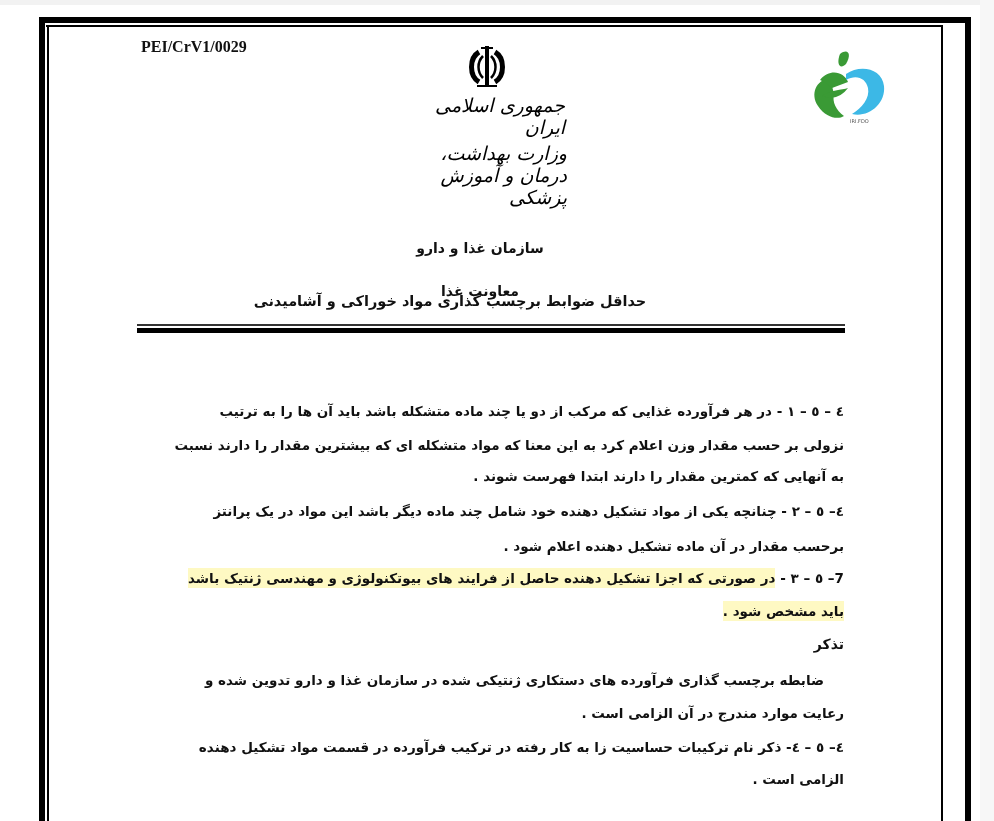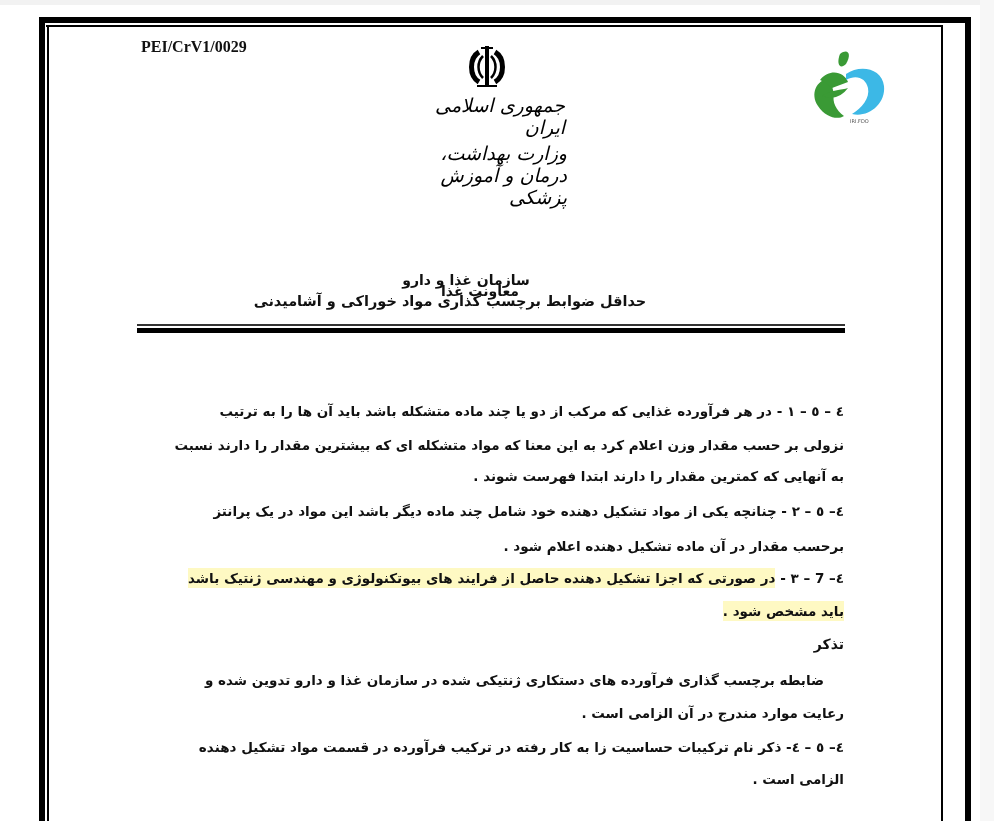--- a/index.html
+++ b/index.html
@@ -37,7 +37,7 @@
       direction: rtl; font-family: "DejaVu Sans", sans-serif; font-weight: bold; color: #111;
       font-size: 14px;
     }
-    .h1 { top: 240px; left: 316px; width: 300px; margin-top: 32px; }
+    .h1 { top: 240px; left: 330px; width: 300px; }
     .h2 { top: 283px; left: 330px; width: 300px; }
     .h3 { top: 293px; left: 200px; width: 500px; font-size: 14.5px; }
 

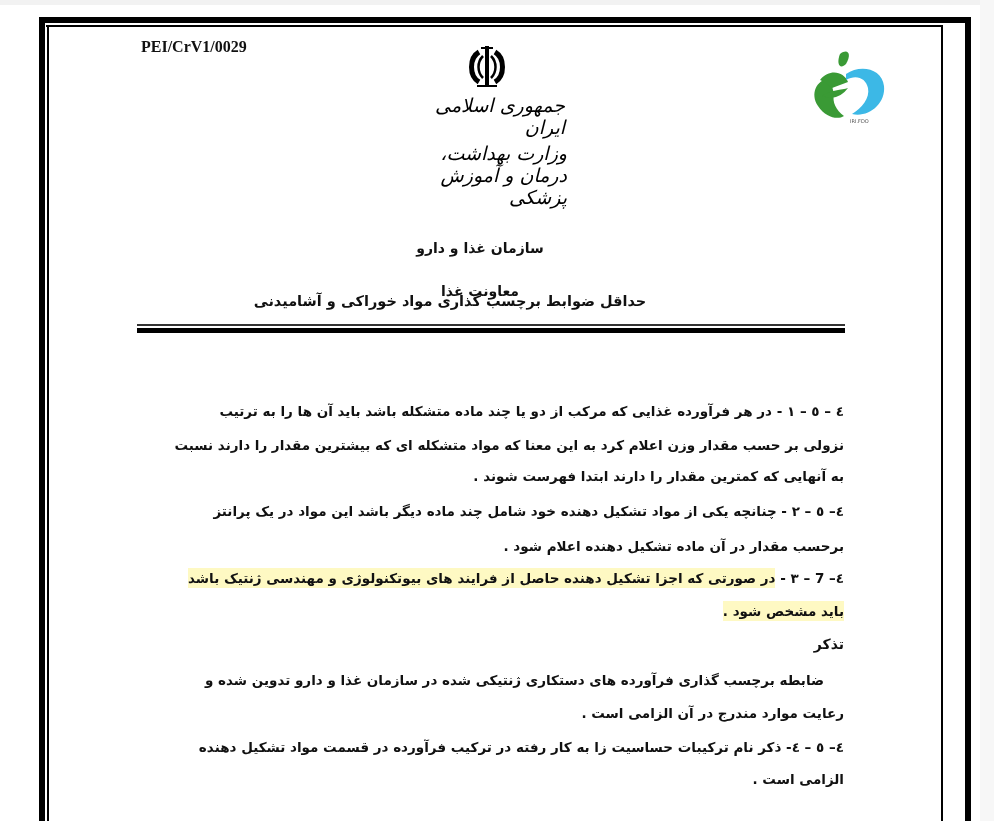--- a/index.html
+++ b/index.html
@@ -103,7 +103,7 @@
 <div class="line" style="top:535px;">برحسب مقدار در آن ماده تشکیل دهنده اعلام شود .</div>
 
 <div class="line" style="top:567px;">
-  <span>٤– 7 – ٣ - </span><span class="hl">در صورتی که اجزا تشکیل دهنده حاصل از فرایند های بیوتکنولوژی و مهندسی ژنتیک باشد</span>
+  <span>7– ٥ – ٣ - </span><span class="hl">در صورتی که اجزا تشکیل دهنده حاصل از فرایند های بیوتکنولوژی و مهندسی ژنتیک باشد</span>
 </div>
 <div class="line" style="top:600px;">
   <span class="hl">باید مشخص شود .</span>

